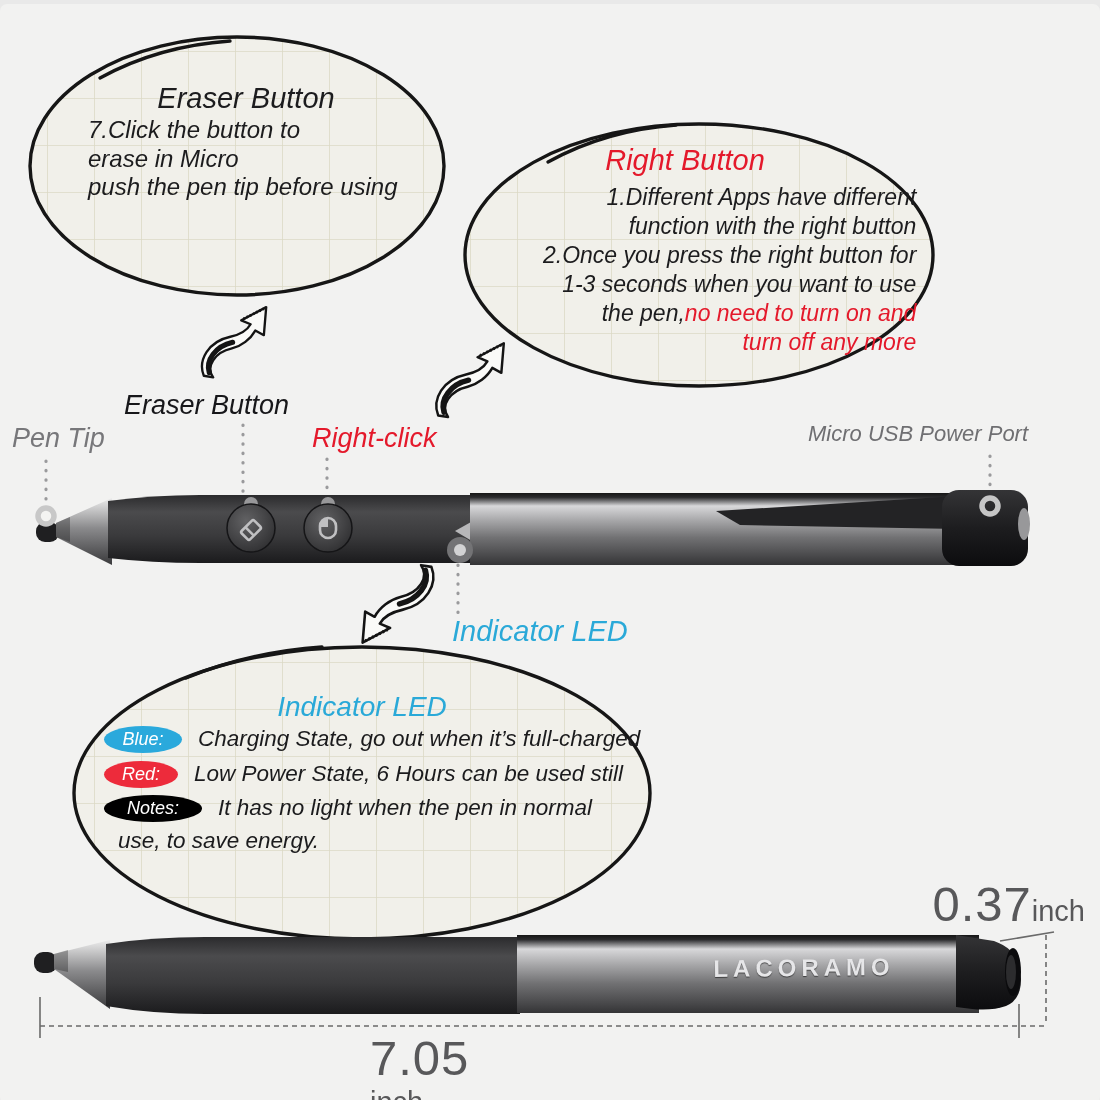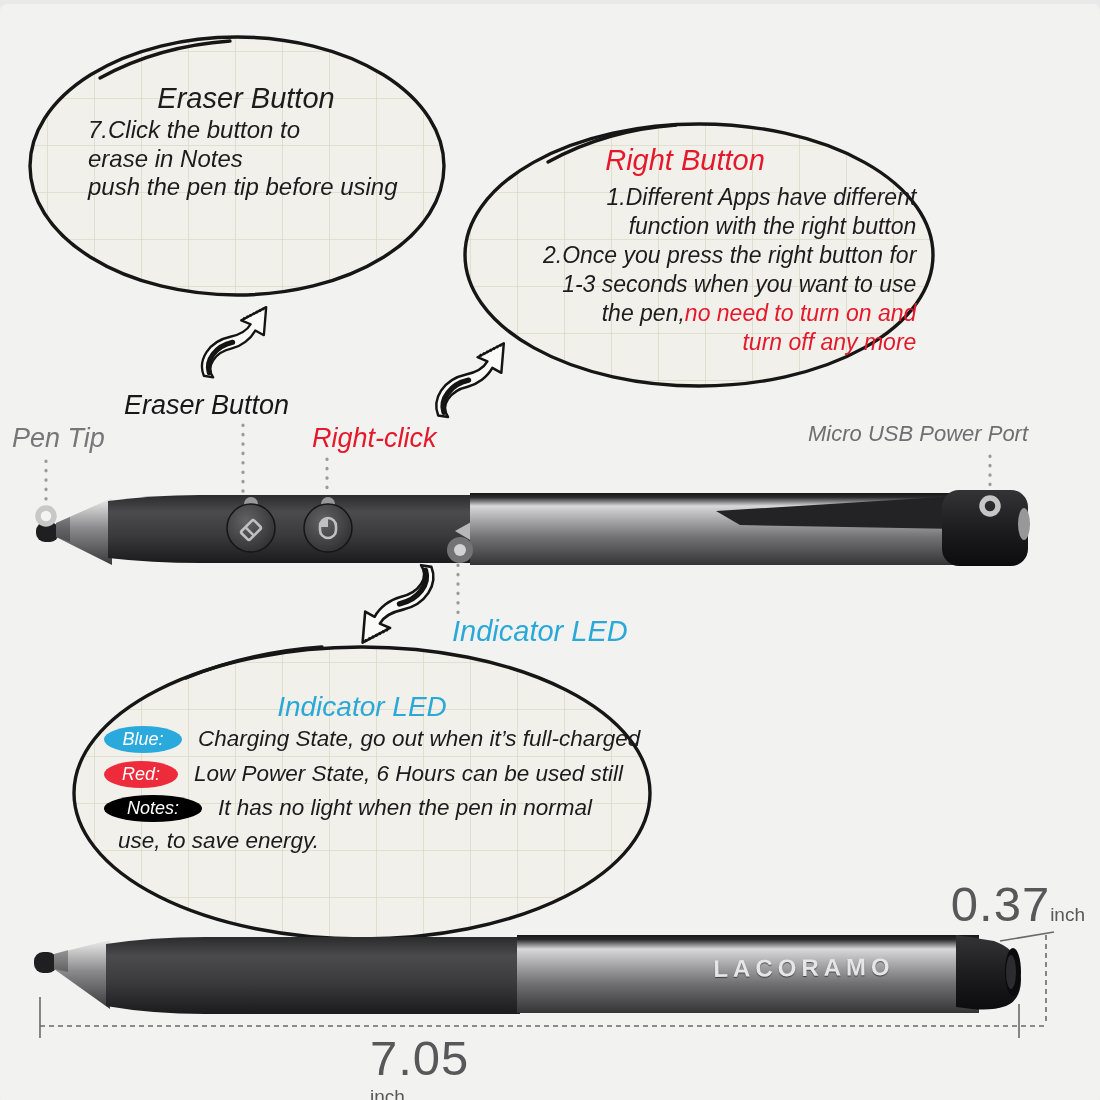--- a/index.html
+++ b/index.html
@@ -166,7 +166,7 @@
   <div class="txt b-title" style="left:96px;top:78px;width:300px;">Eraser Button</div>
   <div class="txt b-lines" style="left:88px;top:112px;">
     <div>7.Click the button to</div>
-    <div>erase in Notes</div>
+    <div>erase in Micro</div>
     <div>push the pen tip before using</div>
   </div>
 

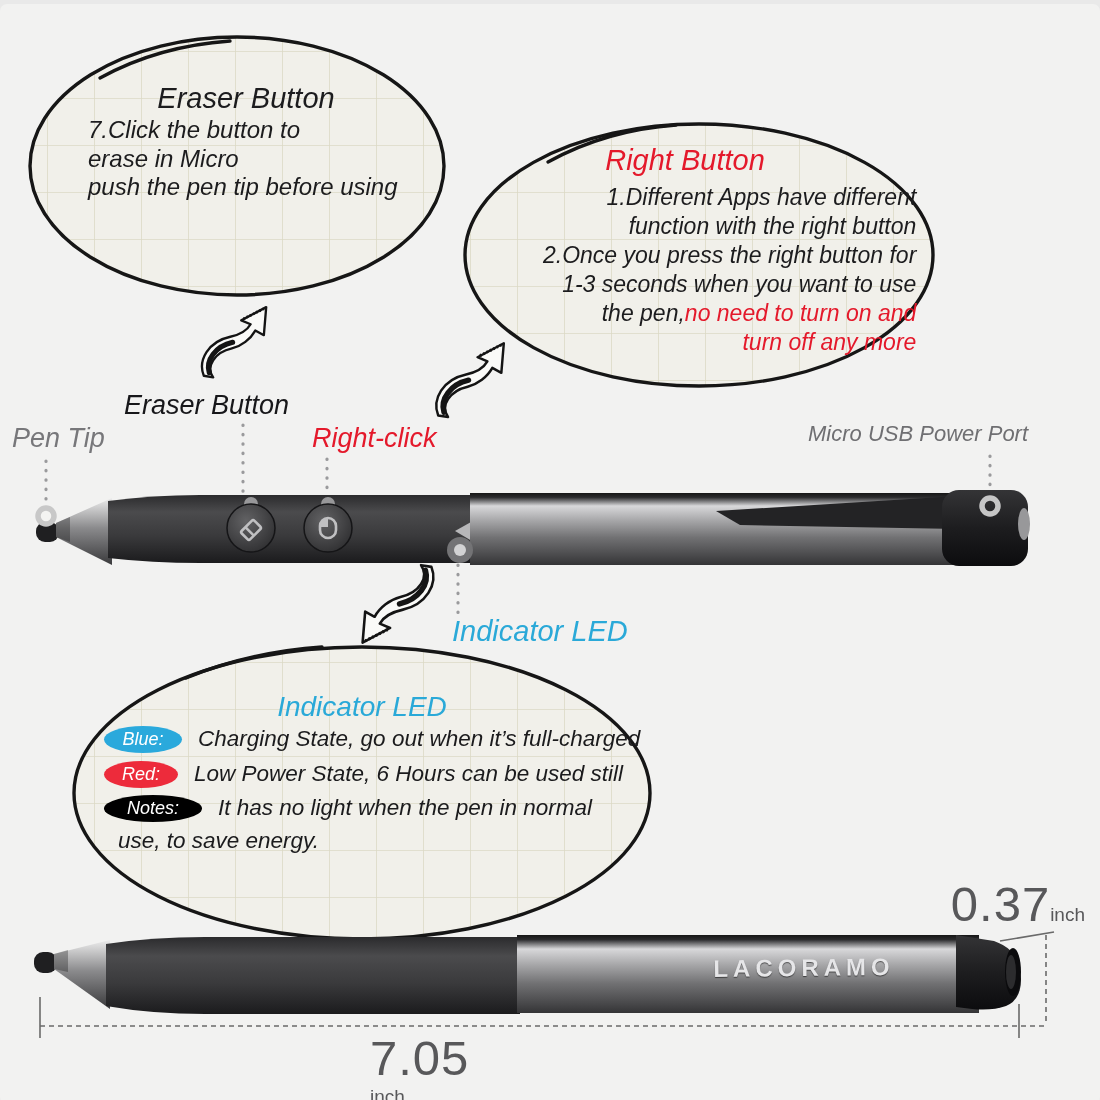--- a/index.html
+++ b/index.html
@@ -26,7 +26,7 @@
   
   .dim{position:absolute;display:flex;align-items:baseline;color:#58585A;font-style:normal;}
   .dim .big{font-size:49px;letter-spacing:1px;}
-  .dim .small{font-size:19px;}
+  .dim .small{font-size:29px;}
   .brand{position:absolute;left:678px;top:950px;width:252px;text-align:center;
          font-weight:bold;font-size:24px;letter-spacing:5px;color:#E6E6E8;
          text-shadow:0 1px 1px rgba(0,0,0,.55);transform:rotate(-0.6deg);}

